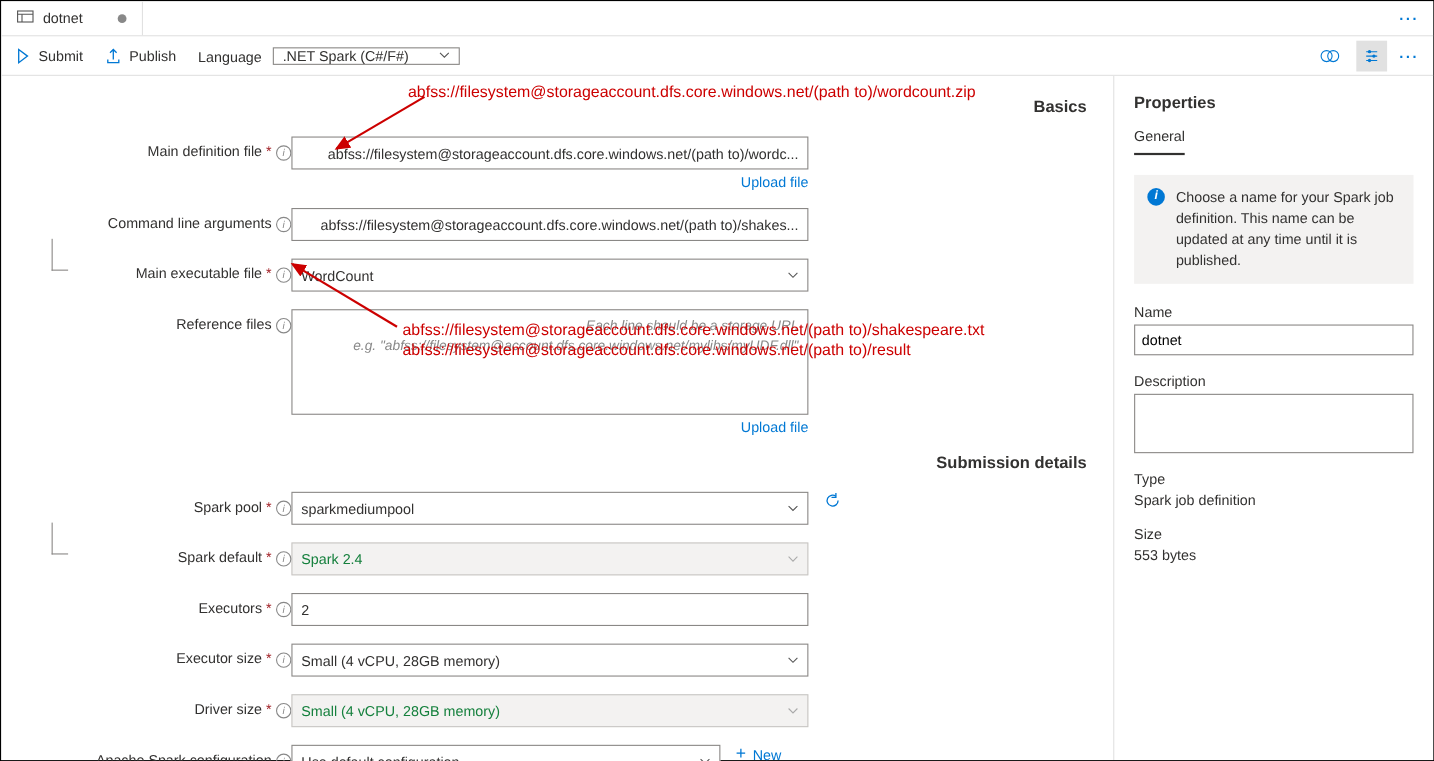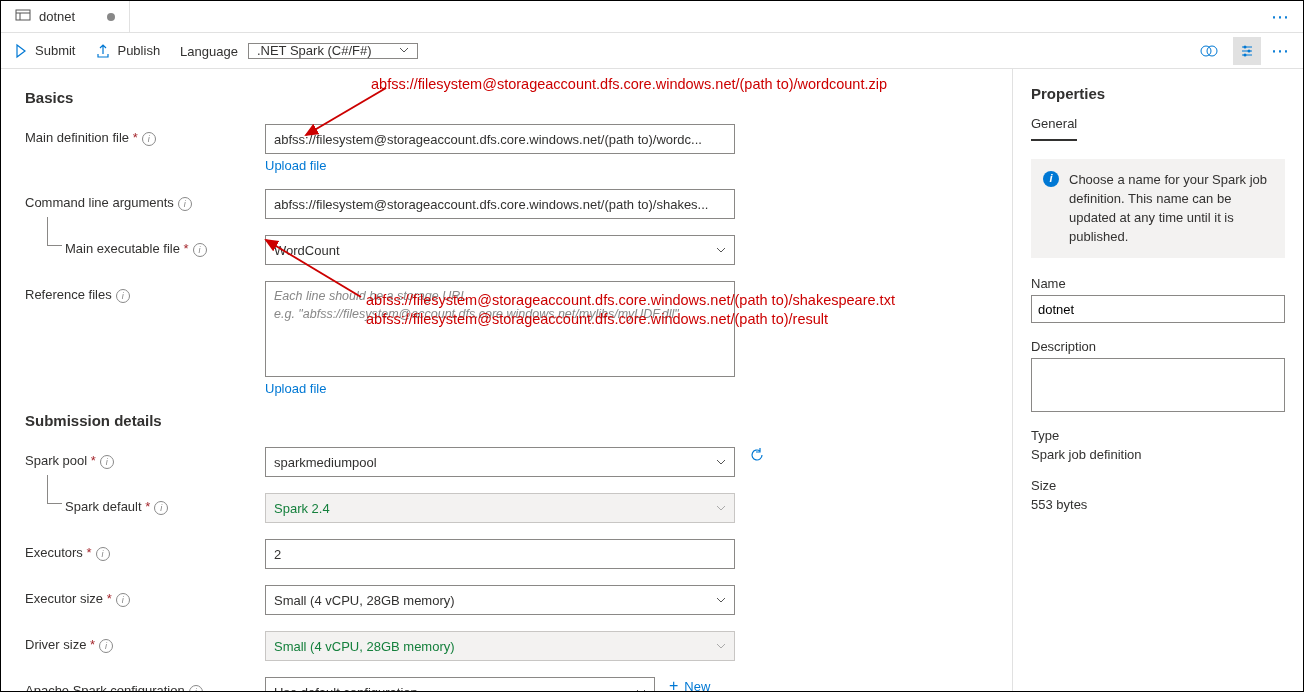--- a/index.html
+++ b/index.html
@@ -19,7 +19,7 @@
 .ticon { width: 28px; height: 28px; display: flex; align-items: center; justify-content: center; color: #0078d4; }
 .ticon.active { background: #e1e1e1; }
 .main { display: flex; height: calc(100% - 68px); }
-.form-area { flex: 1; padding: 20px 24px; overflow: auto; position: relative; border-right: 1px solid #e1e1e1; }
+.form-area { flex: 1; padding: 20px 24px; overflow: auto; position: relative; border-right: 1px solid #e1e1e1; text-align: right; }
 .section-title { font-weight: 600; font-size: 15px; margin-bottom: 18px; }
 .row { display: flex; align-items: flex-start; margin-bottom: 16px; }
 .label-col { width: 240px; font-size: 13px; padding-top: 6px; }

